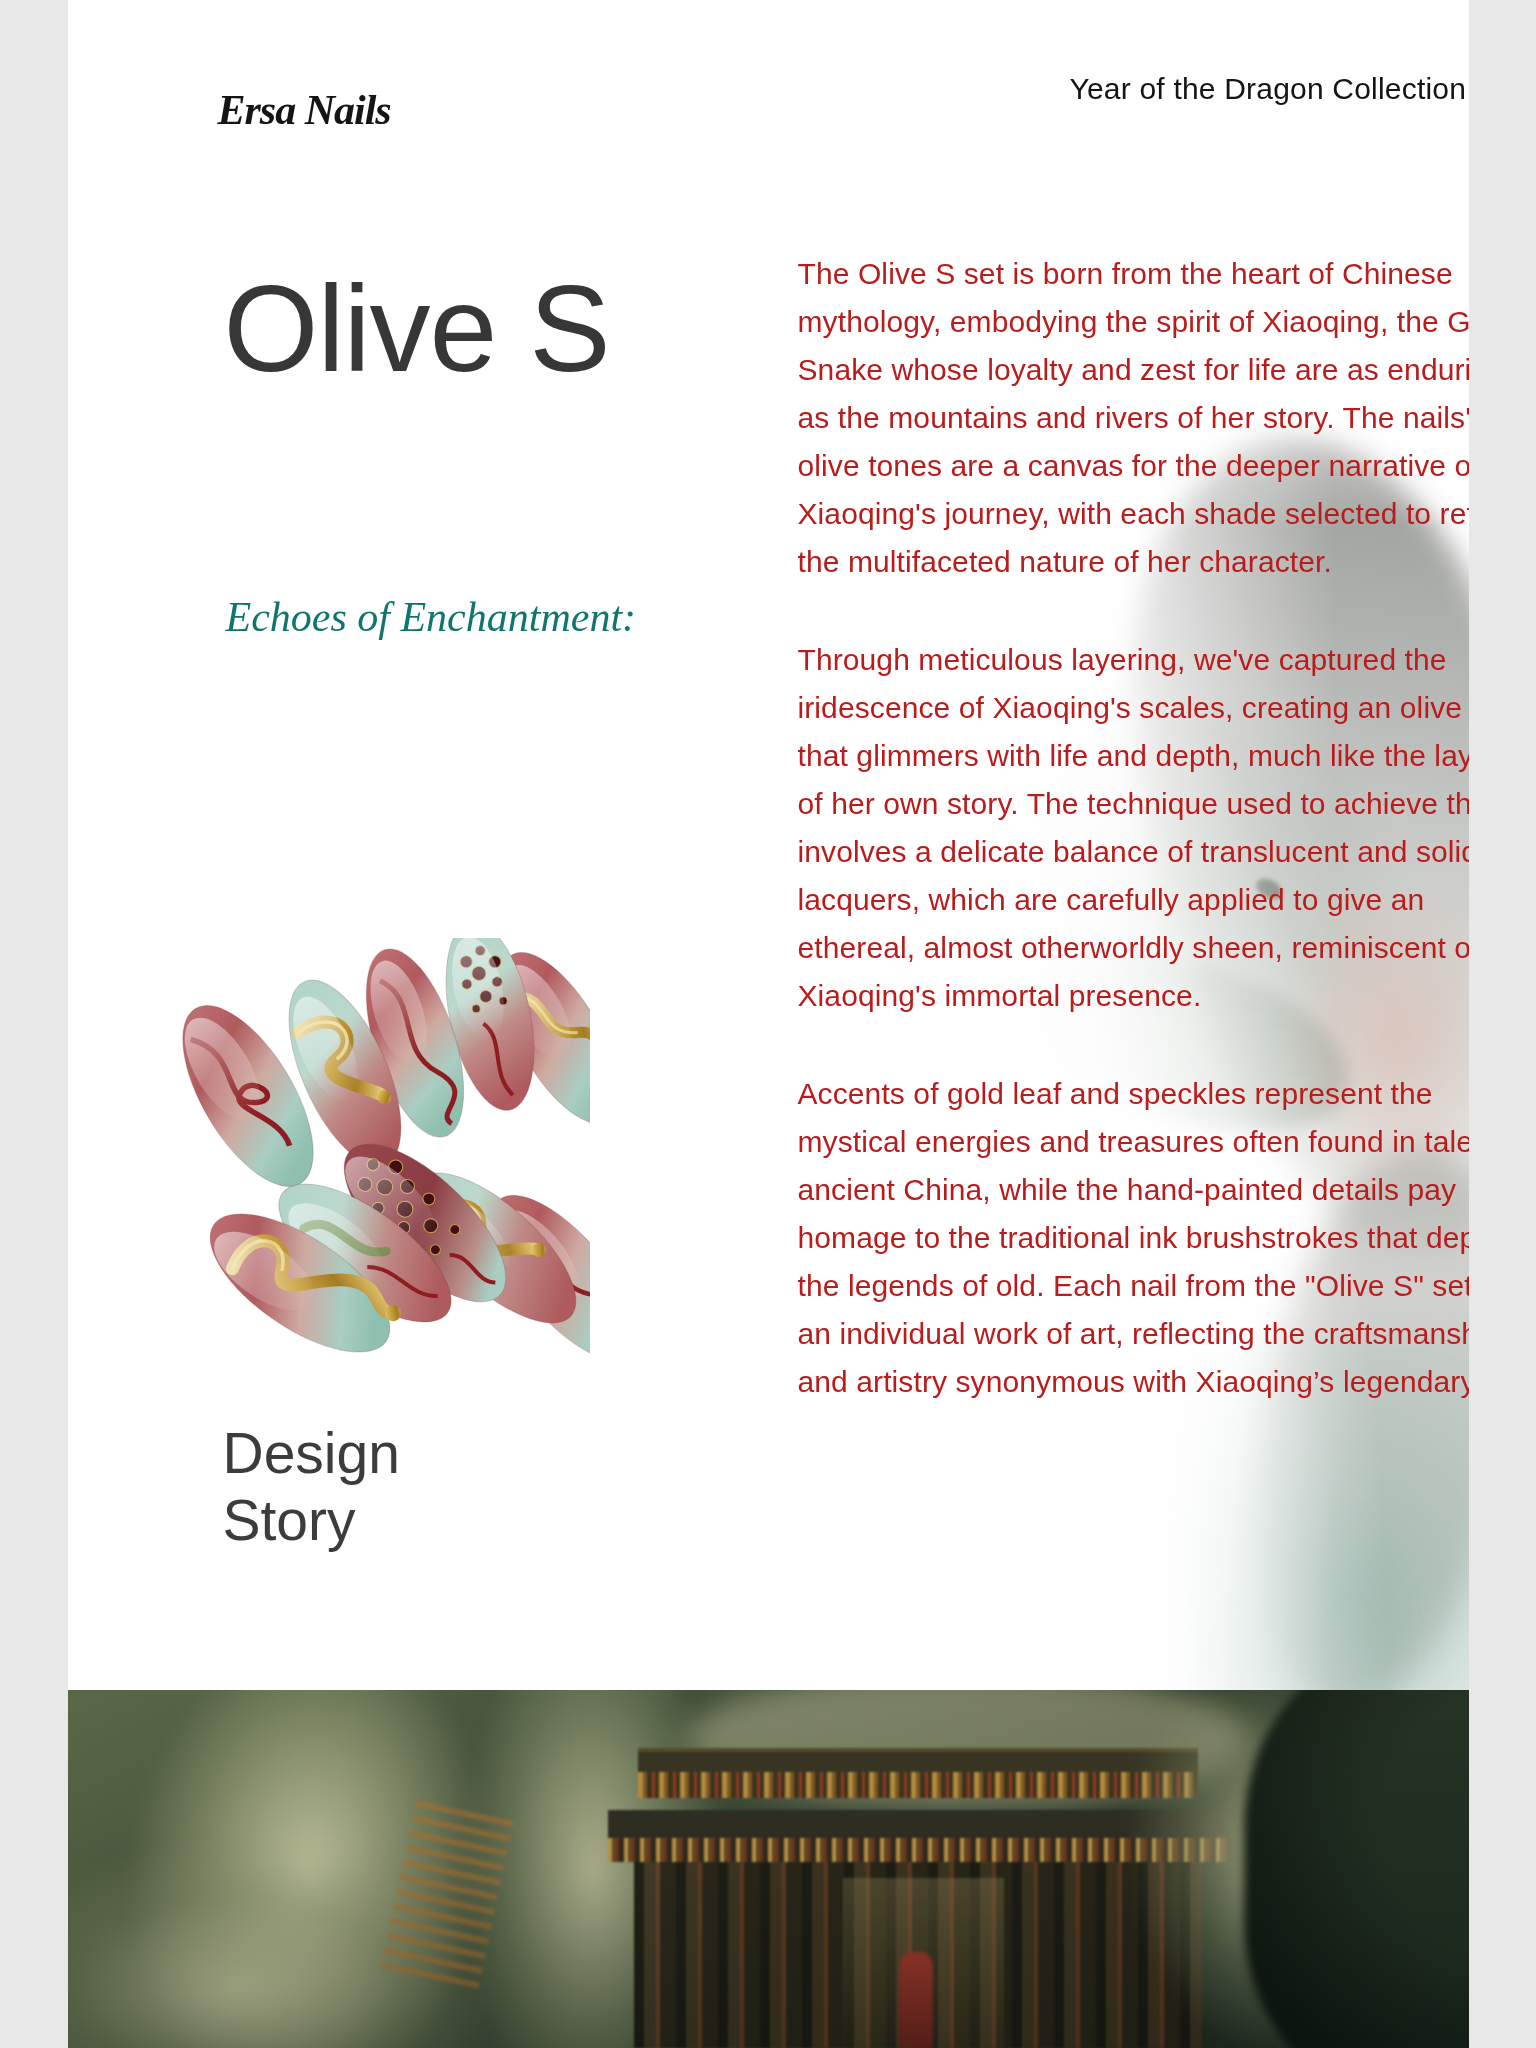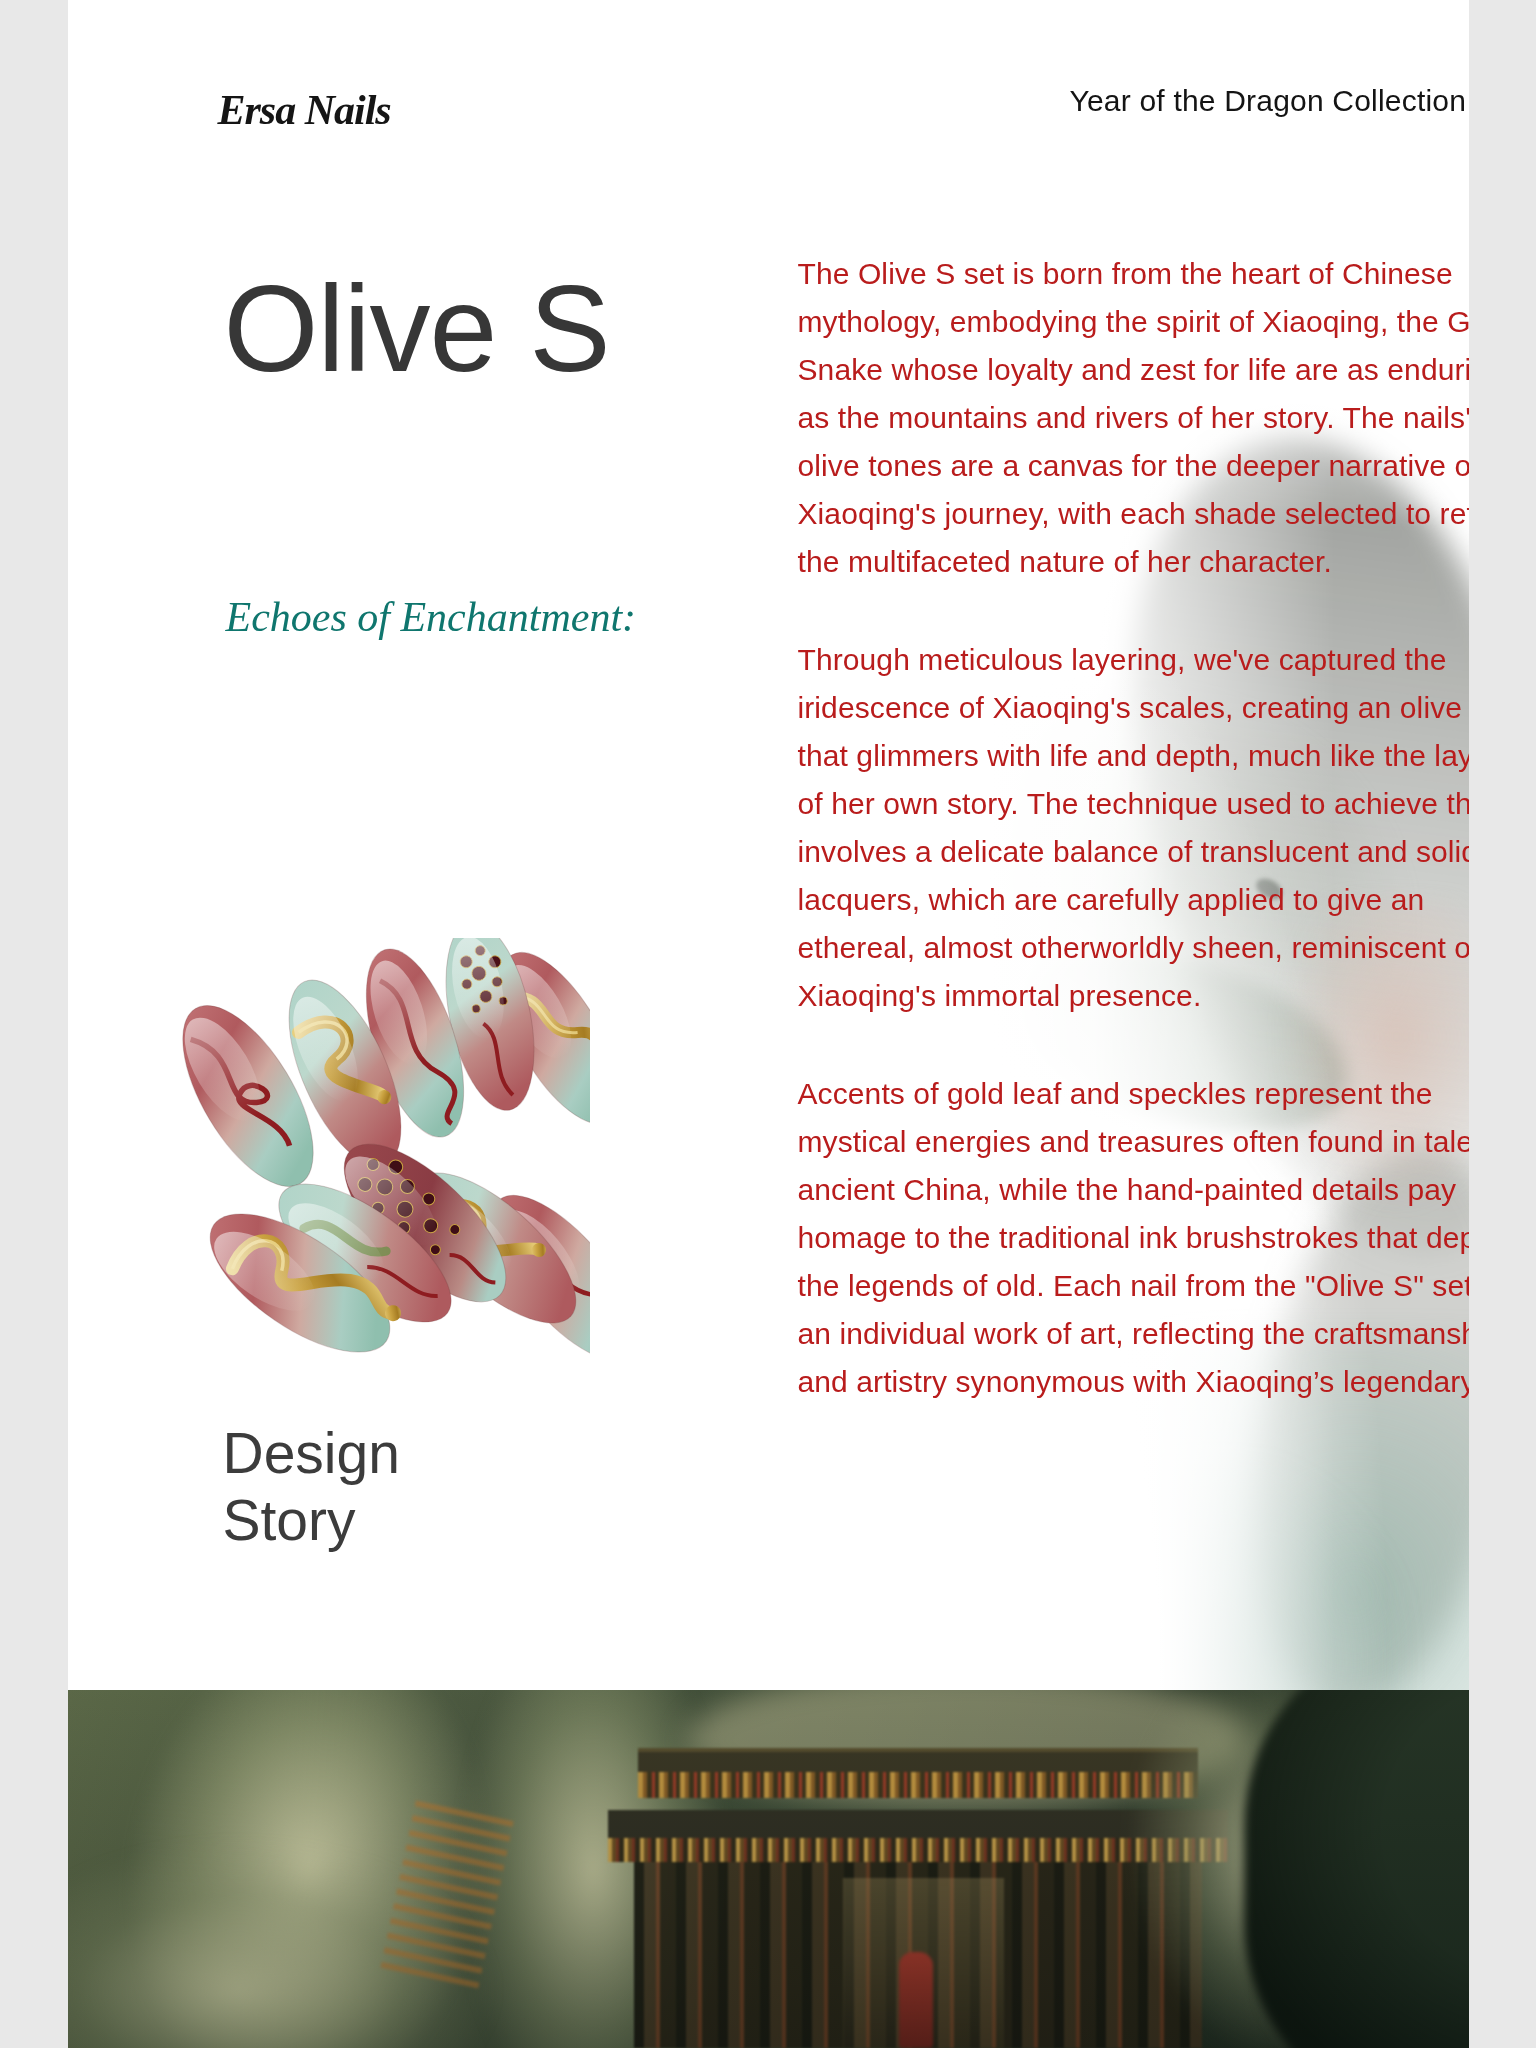--- a/index.html
+++ b/index.html
@@ -19,7 +19,7 @@
     font-size:42px; letter-spacing:-1px; color:#151515; z-index:4;
   }
   .collection {
-    left:1002px; top:84px; width:460px;
+    left:1002px; top:72px; width:460px;
     font-size:30px; color:#141414; letter-spacing:.2px; z-index:4;
   }
 

